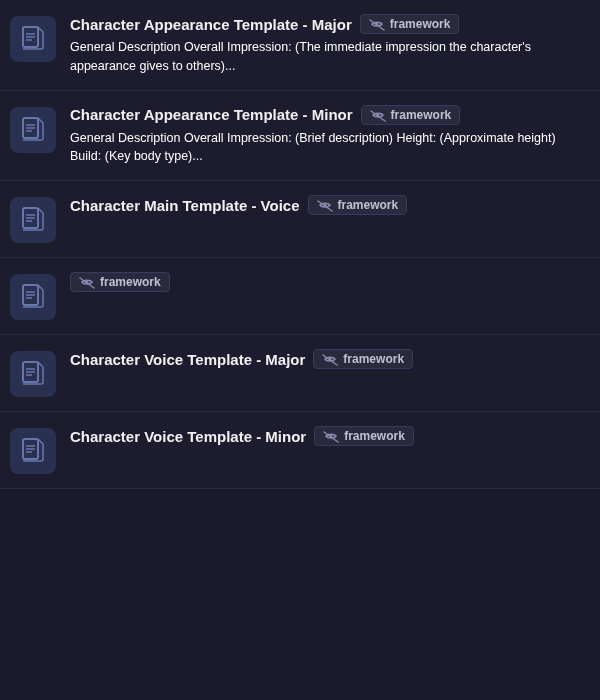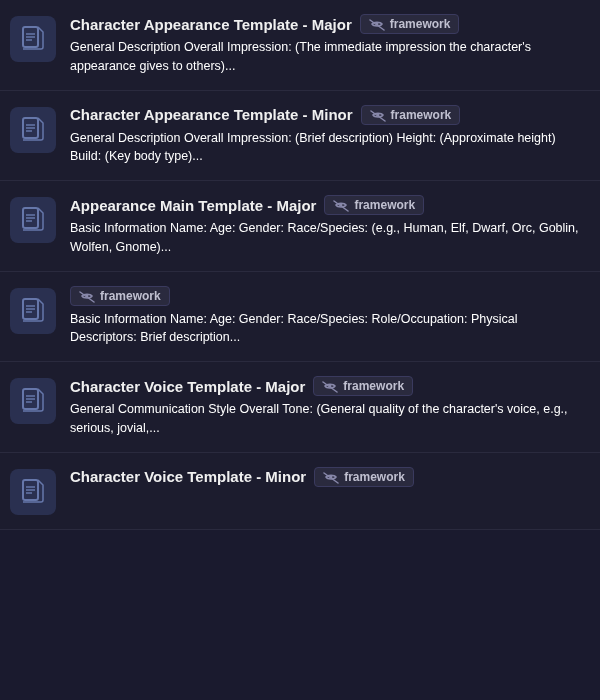--- a/index.html
+++ b/index.html
@@ -153,7 +153,7 @@
       </div>
       <div class="item-content">
         <div class="item-title-row">
-          <span class="item-title">Appearance Main Template - Major</span>
+          <span class="item-title">Character Main Template - Voice</span>
           <span class="framework-badge">
             <svg width="16" height="12" viewBox="0 0 16 12" fill="none" xmlns="http://www.w3.org/2000/svg">
               <path d="M1 1 L15 11" stroke="#8888aa" stroke-width="1.5" stroke-linecap="round"></path>

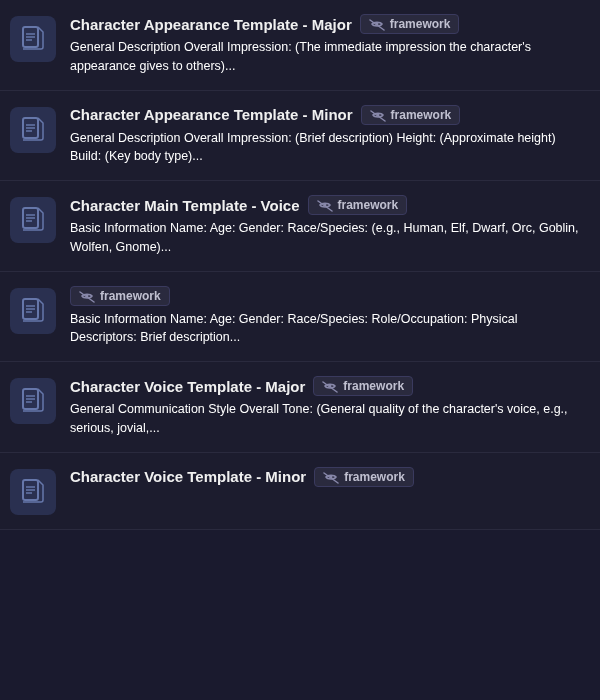--- a/index.html
+++ b/index.html
@@ -163,7 +163,6 @@
             <span>framework</span>
           </span>
         </div>
-        <div class="item-description">Basic Information Name: Age: Gender: Race/Species: (e.g., Human, Elf, Dwarf, Orc, Goblin, Wolfen, Gnome)...</div>
       </div>
     </div>
     <div class="list-item">

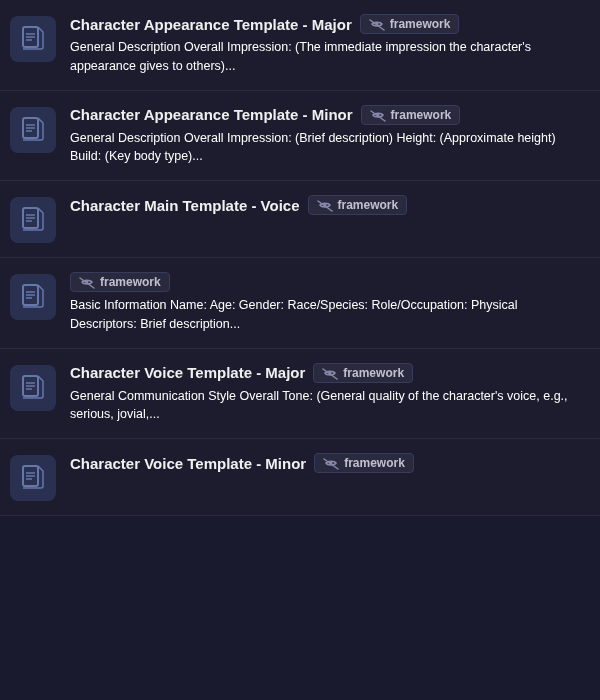--- a/index.html
+++ b/index.html
@@ -186,7 +186,6 @@
             <span>framework</span>
           </span>
         </div>
-        <div class="item-description">Basic Information Name: Age: Gender: Race/Species: Role/Occupation: Physical Descriptors: Brief description...</div>
       </div>
     </div>
     <div class="list-item">

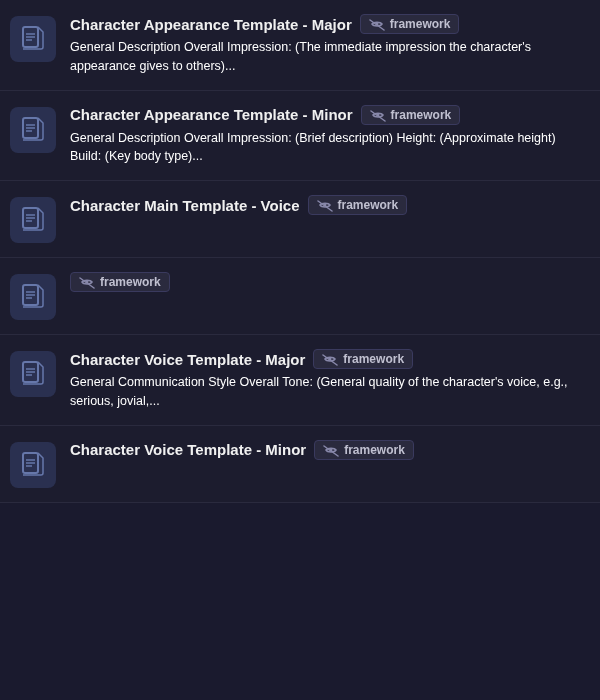--- a/index.html
+++ b/index.html
@@ -210,7 +210,6 @@
             <span>framework</span>
           </span>
         </div>
-        <div class="item-description">General Communication Style Overall Tone: (General quality of the character's voice, e.g., serious, jovial,...</div>
       </div>
     </div>
     <div class="list-item">

